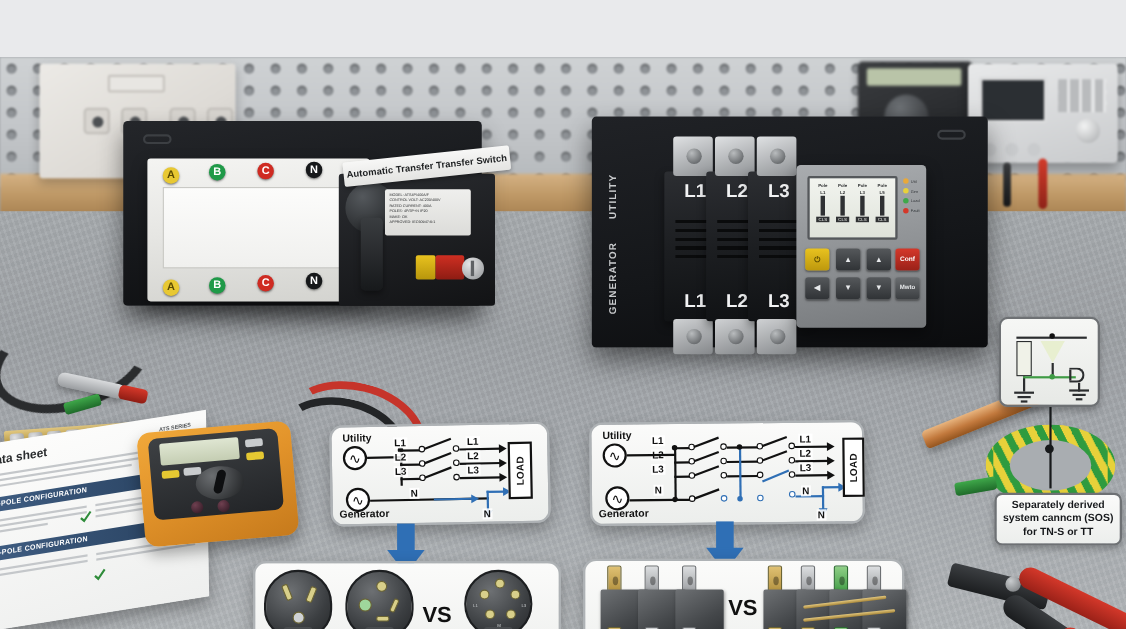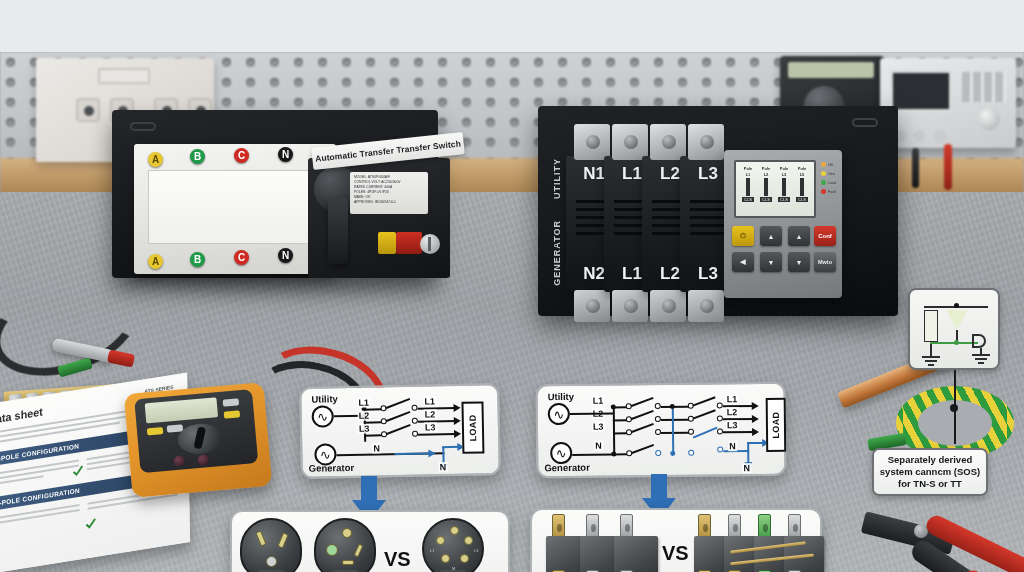--- a/index.html
+++ b/index.html
@@ -704,13 +704,6 @@
       <div class="side-lbl" style="left:14px;top:58px;">UTILITY</div>
       <div class="side-lbl" style="left:14px;top:120px;">GENERATOR</div>
 
-      <div class="pole-col" style="left:28px;">
-        <div class="pole-top-term"></div>
-        <div class="top-lbl">N1</div>
-        <div class="vents"></div>
-        <div class="bot-lbl">N2</div>
-        <div class="pole-bot-term"></div>
-      </div>
       <div class="pole-col" style="left:66px;">
         <div class="pole-top-term"></div>
         <div class="top-lbl">L1</div>

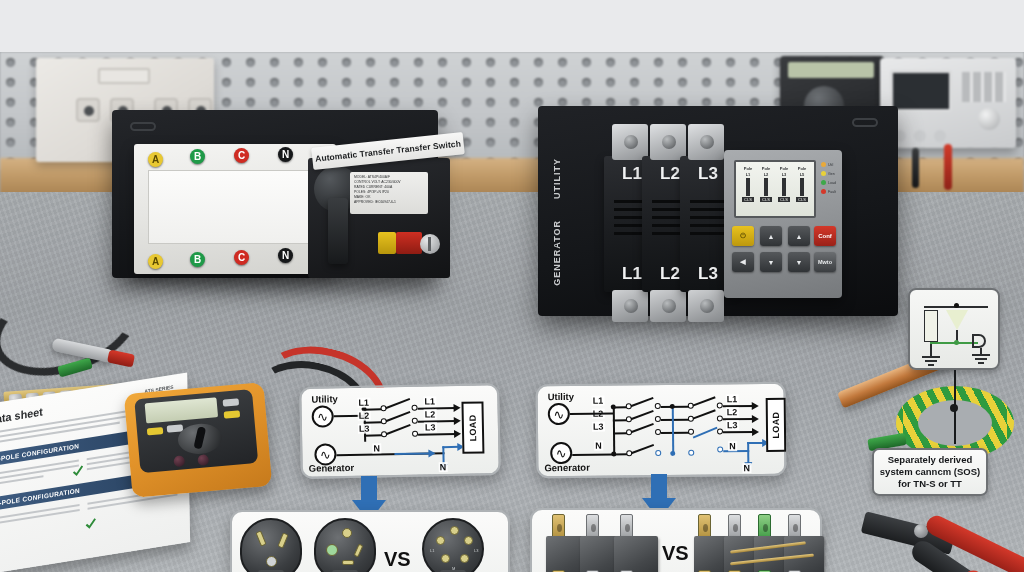--- a/index.html
+++ b/index.html
@@ -259,7 +259,7 @@
   .gs-earth i{ position:absolute; background:#2b2d2f; height:1.6px; }
   .callout-line{ position:absolute; left:954px; top:318px; width:2px; height:74px; background:#17191b; }
   .callout-dot{ position:absolute; left:950px; top:352px; width:8px;height:8px;border-radius:50%;background:#17191b;}
-  .callout{ position:absolute; left:872px; top:396px; width:116px; height:48px;
+  .callout{ position:absolute; left:904px; top:396px; width:116px; height:48px;
         background:linear-gradient(180deg,#fbfbfa,#eceeec); border:2px solid #6e7174;
         border-radius:7px; box-shadow:0 3px 7px rgba(0,0,0,.25);
         display:flex; align-items:center; justify-content:center; text-align:center;

